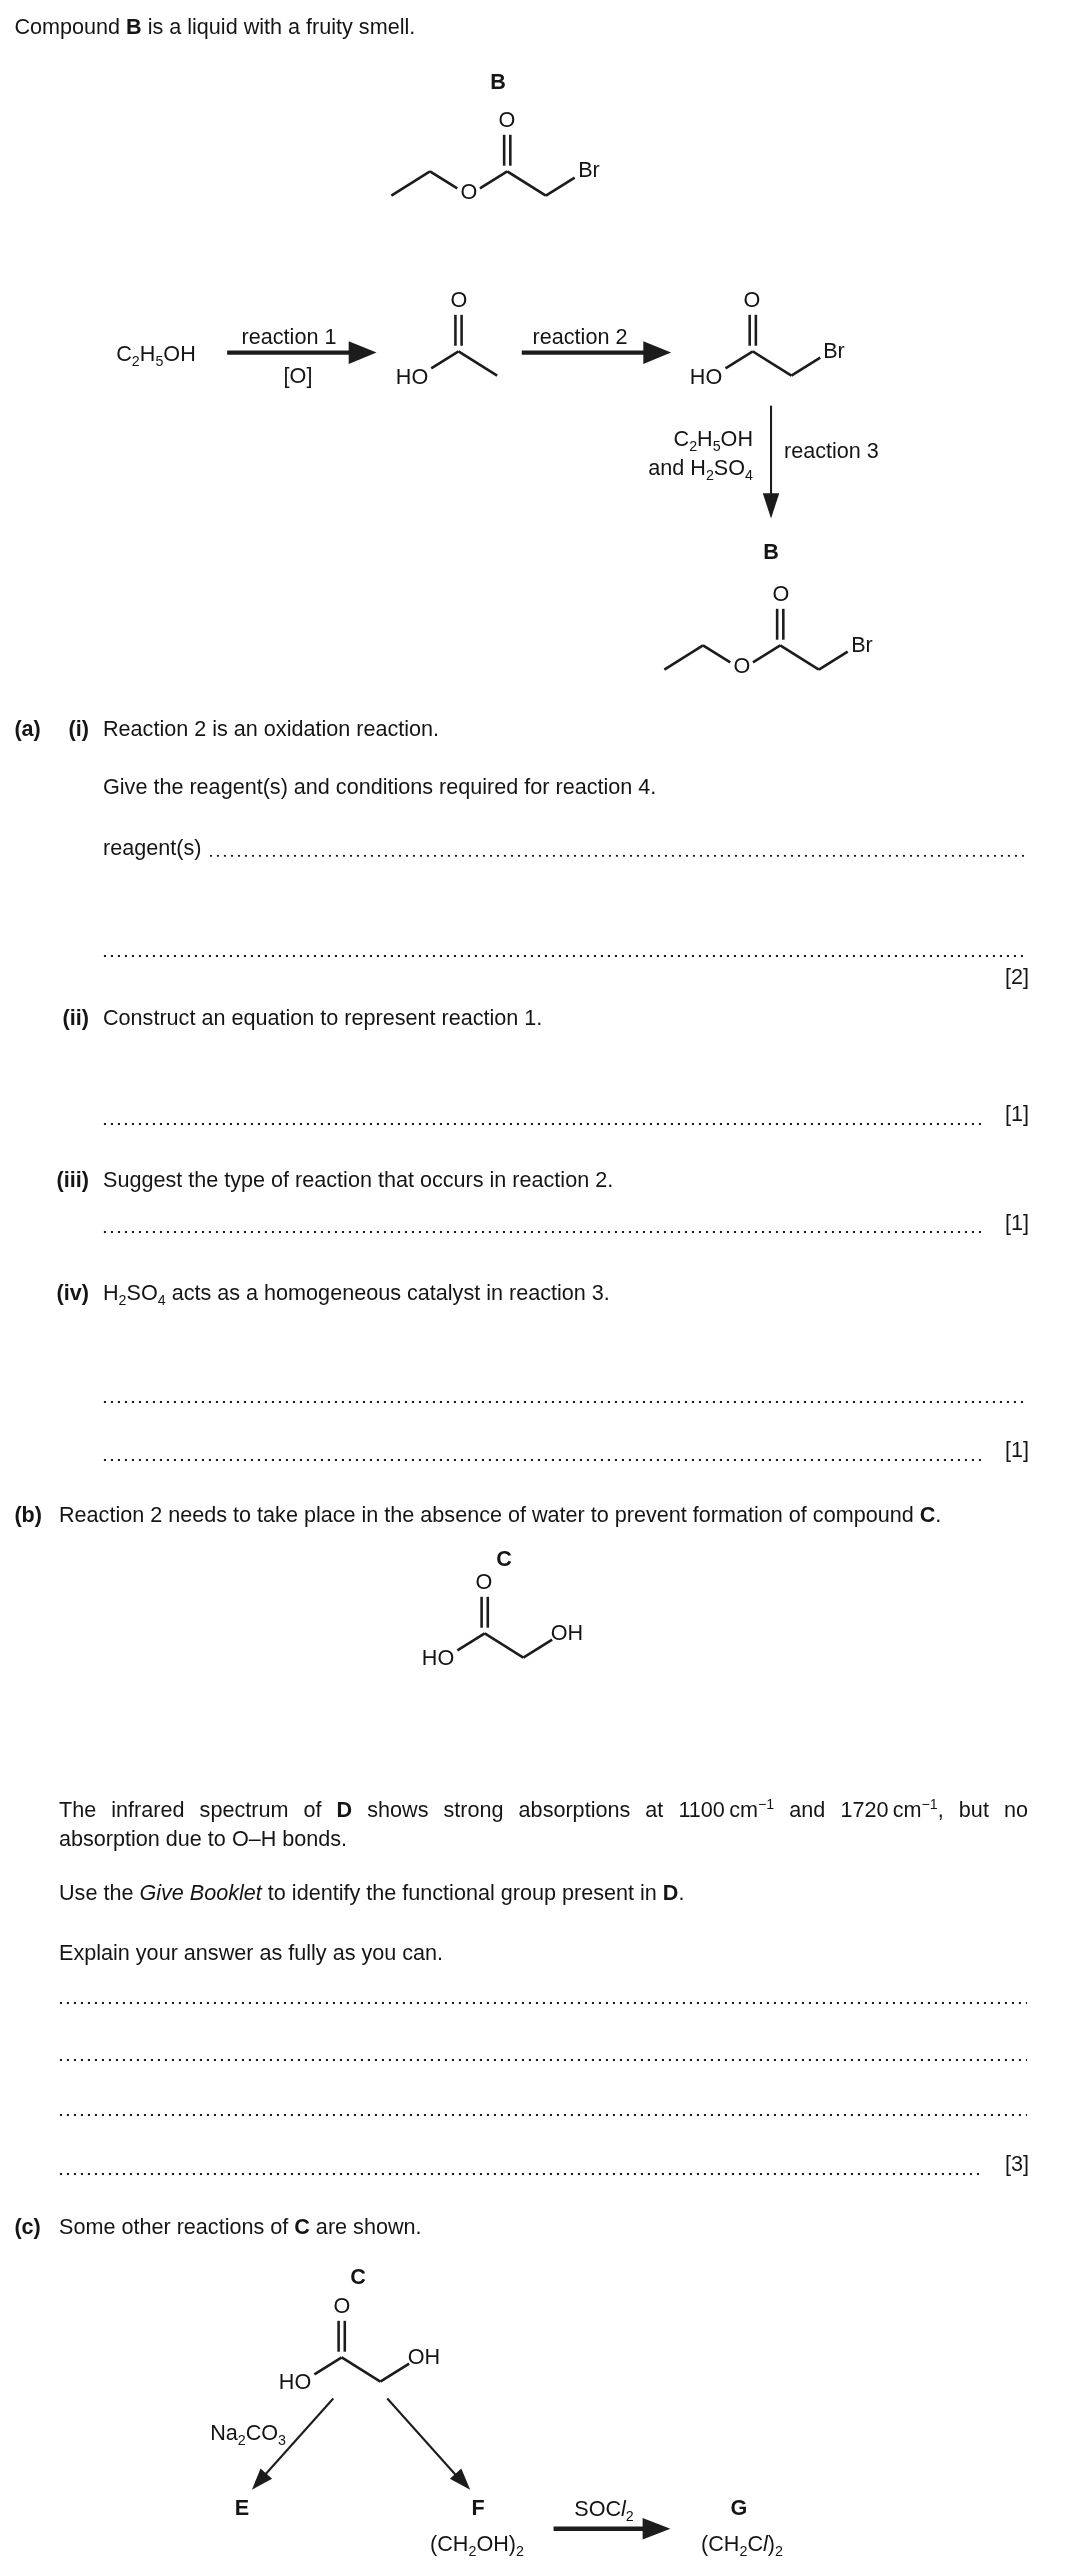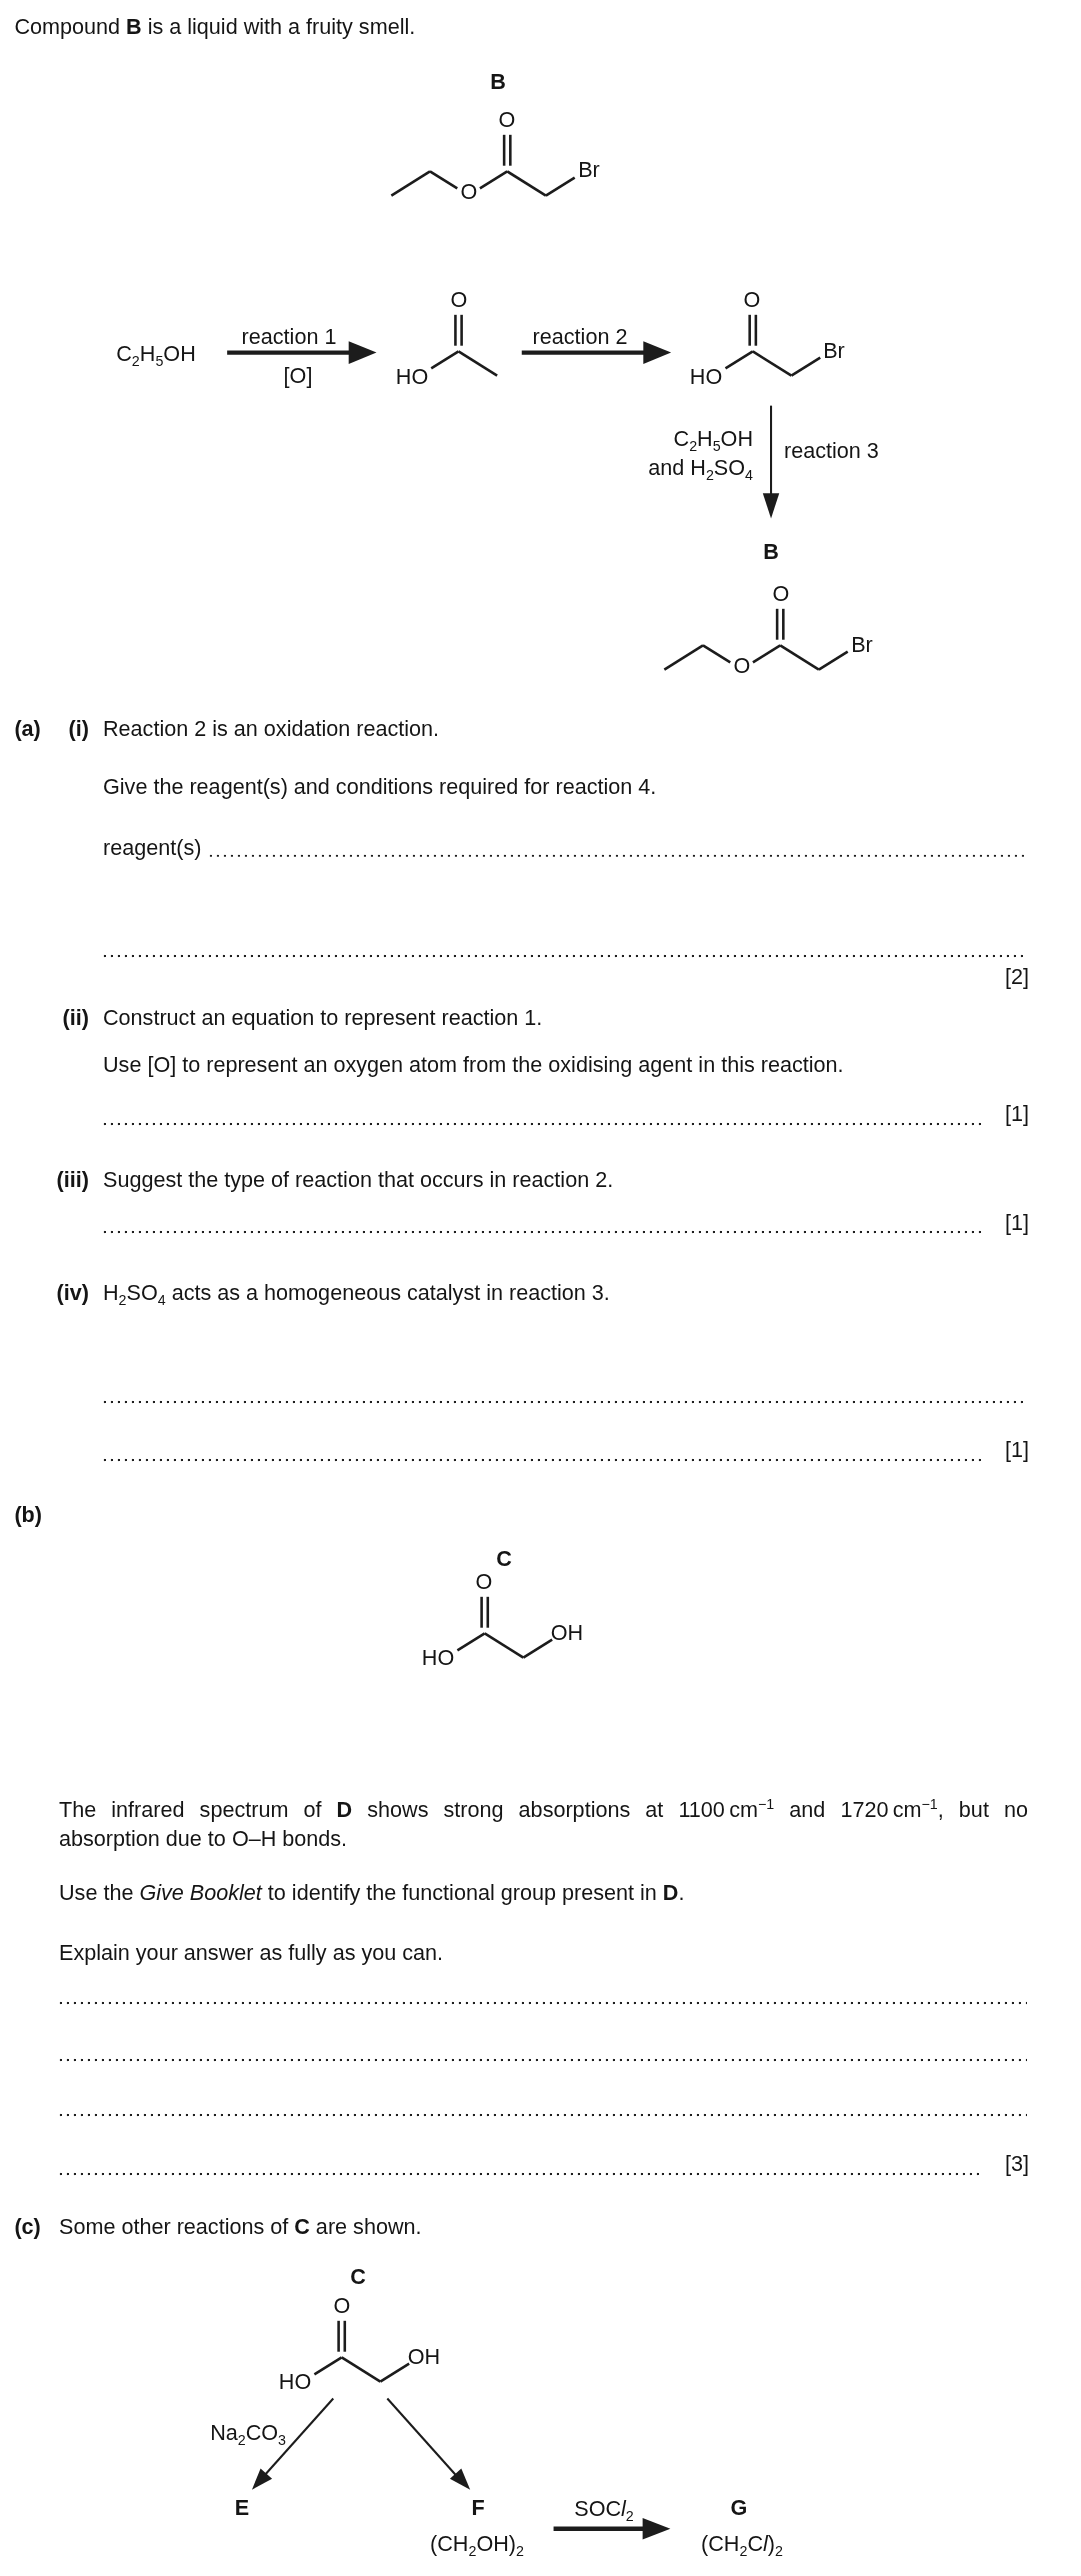--- a/index.html
+++ b/index.html
@@ -108,7 +108,6 @@
 
   <div class="abs b rr" style="left:89px;top:1005px">(ii)</div>
   <div class="abs" style="left:103px;top:1005px">Construct an equation to represent reaction 1.</div>
-  <div class="abs" style="left:103px;top:1052px">Use [O] to represent an oxygen atom from the oxidising agent in this reaction.</div>
   <div class="abs dots" style="left:103px;top:1122px;width:878px"></div>
   <div class="abs rr" style="left:1029px;top:1101px">[1]</div>
 

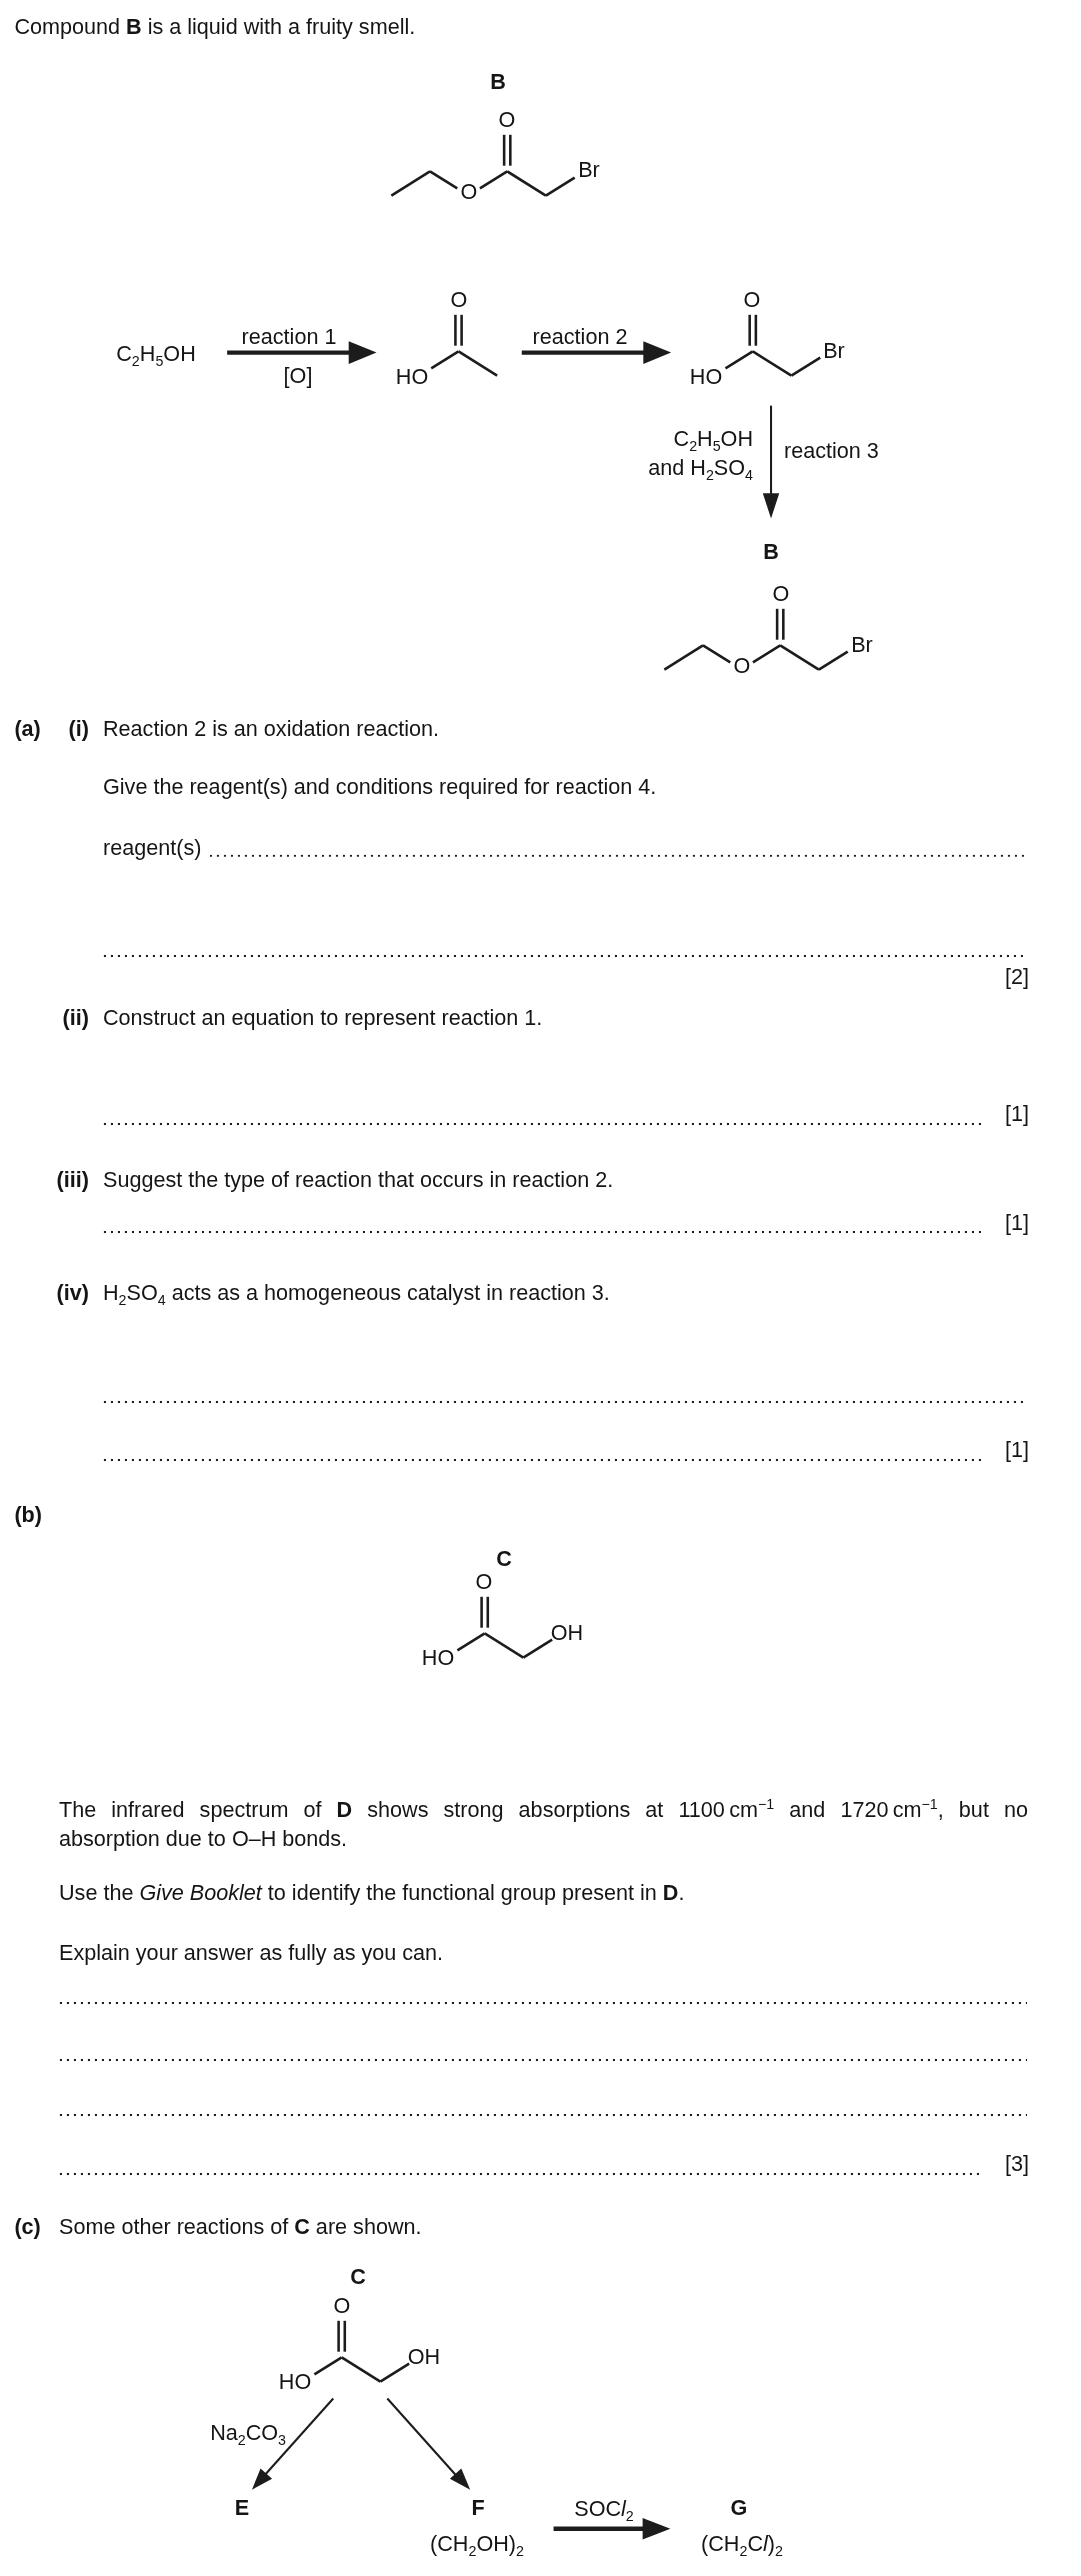--- a/index.html
+++ b/index.html
@@ -123,6 +123,7 @@
   <div class="abs rr" style="left:1029px;top:1437px">[1]</div>
 
   <div class="abs b" style="left:14.4px;top:1502px">(b)</div>
+  <div class="abs" style="left:59px;top:1502px">Reaction 2 needs to take place in the absence of water to prevent formation of compound <b>C</b>.</div>
 
   <div class="abs atom b" style="left:504px;top:1559px">C</div>
   <svg style="left:397px;top:1569px" width="196" height="103" viewBox="0 0 380 200">

